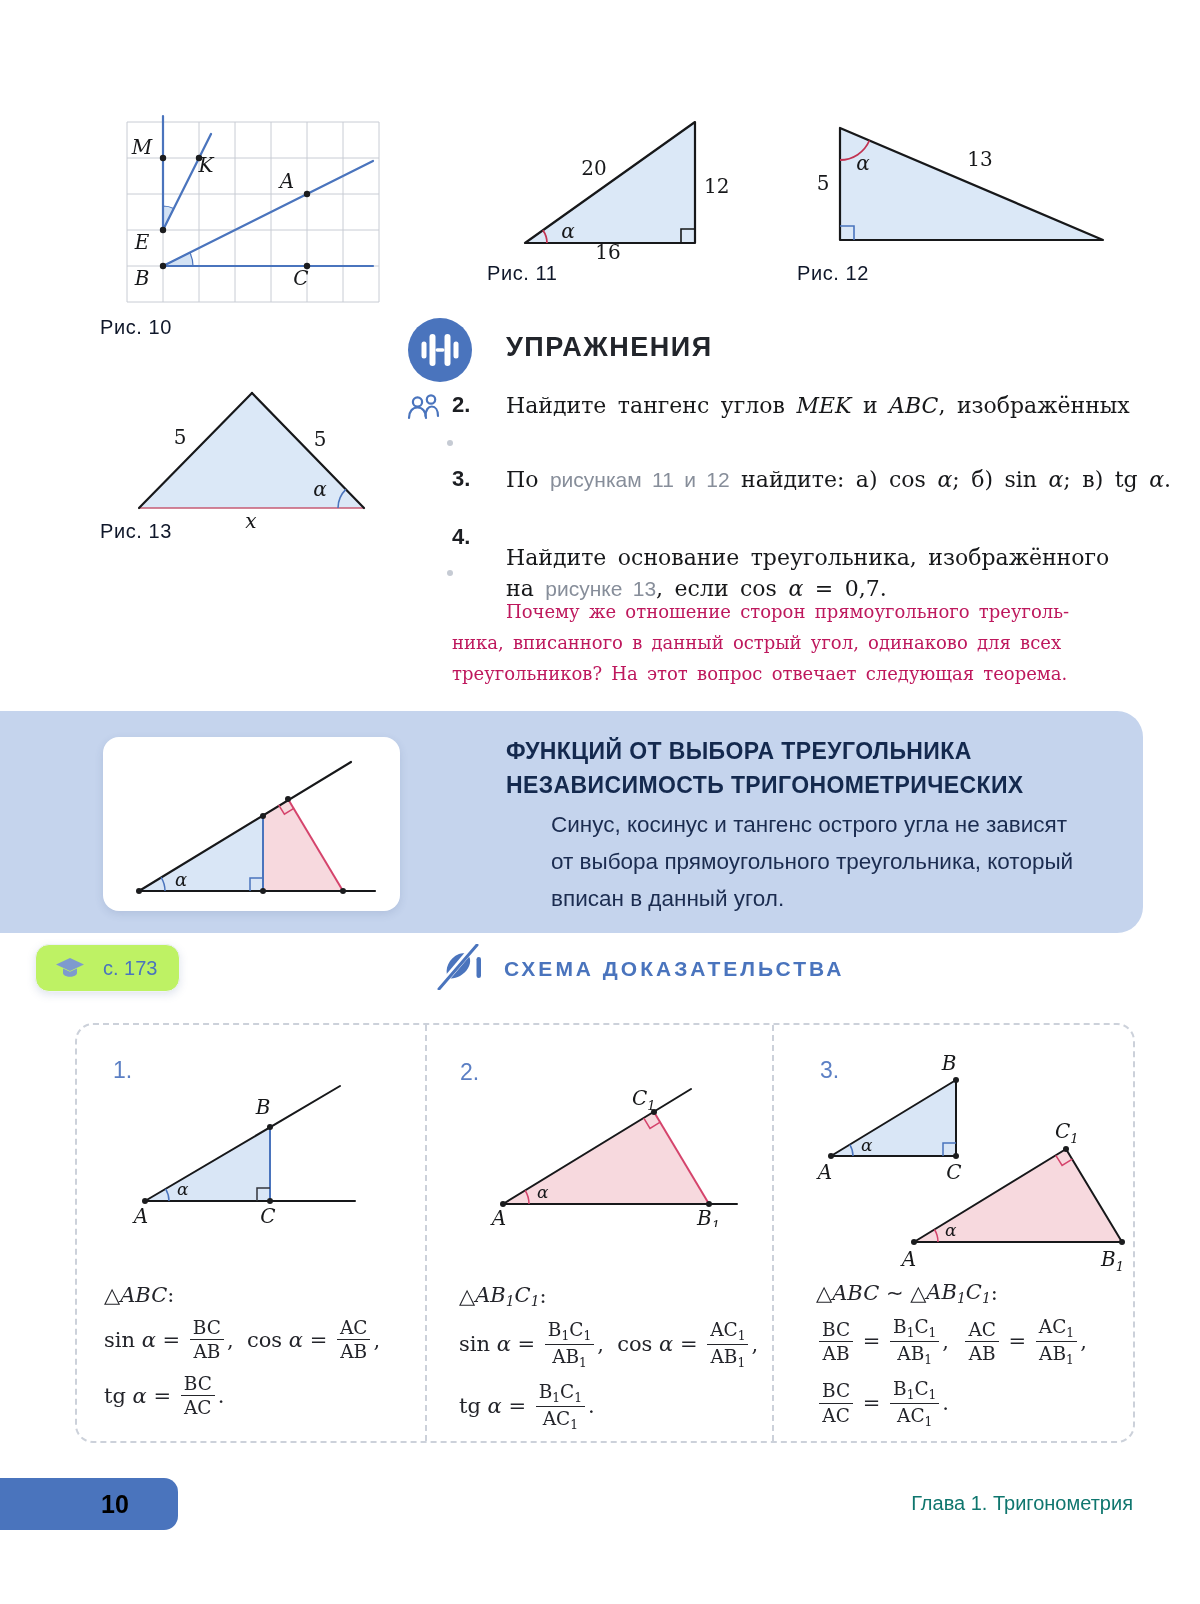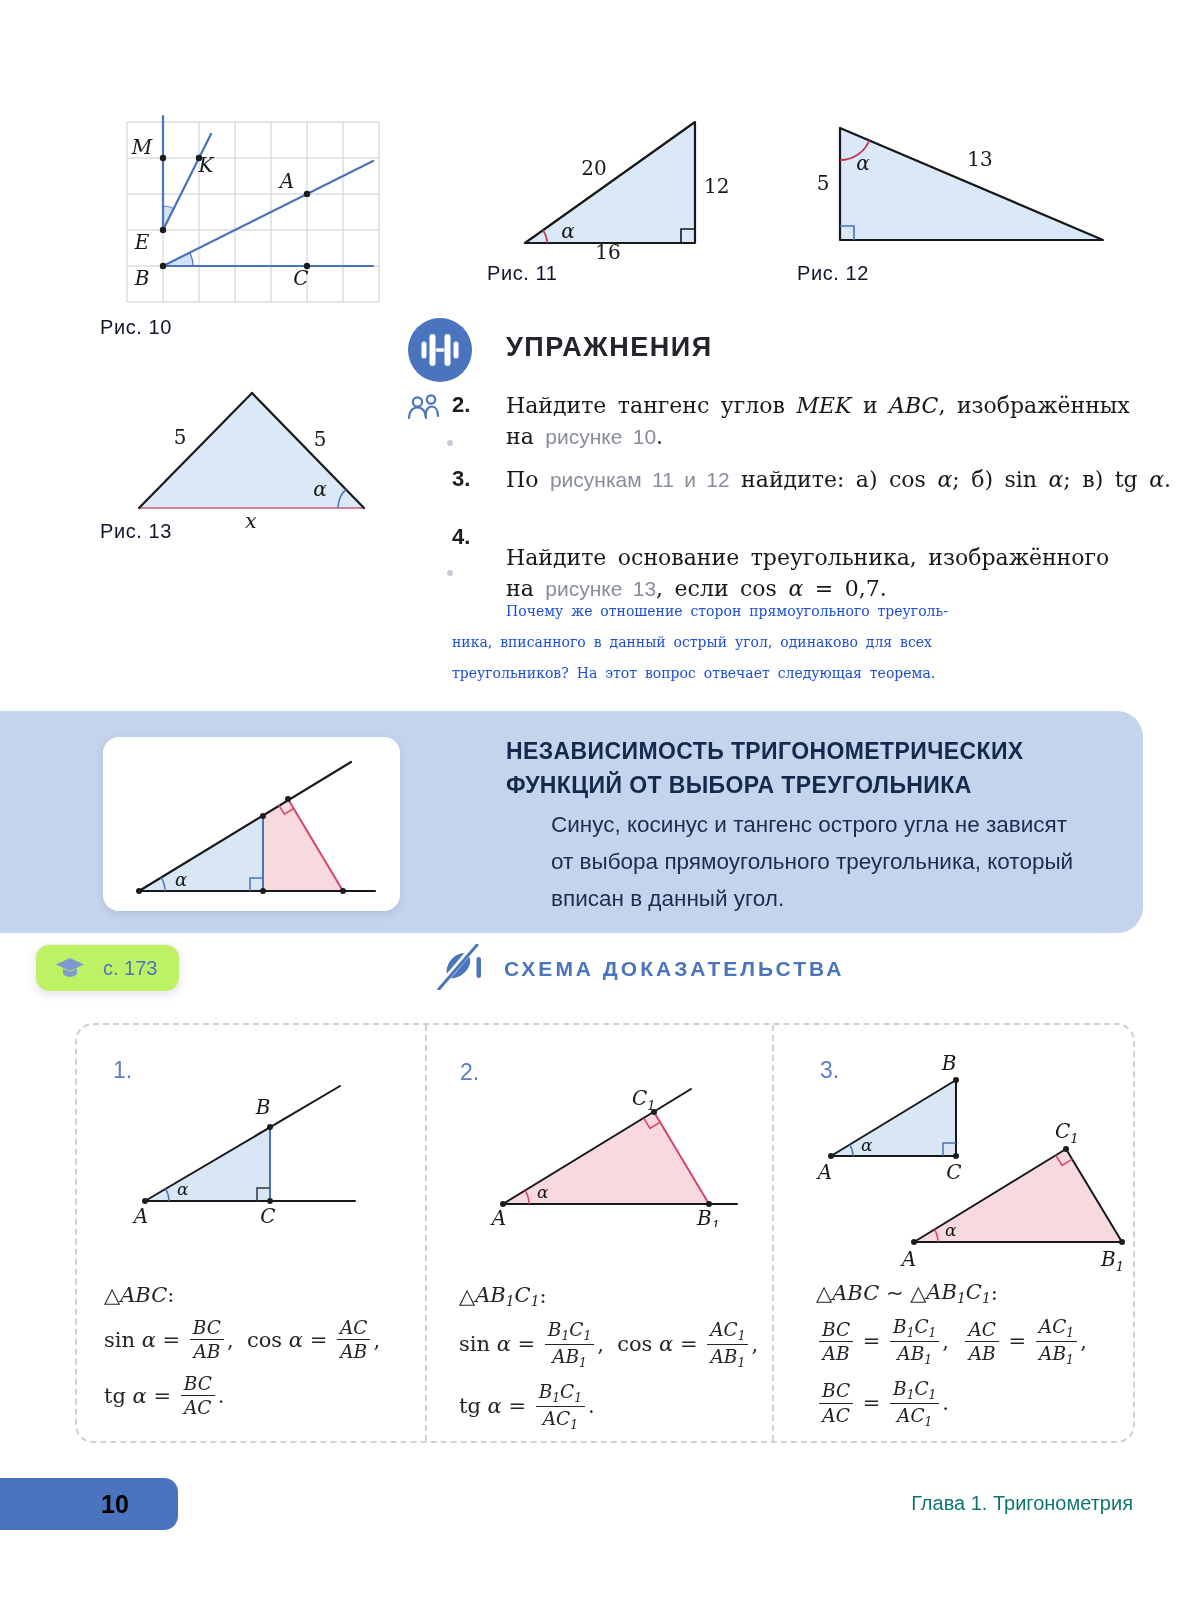--- a/index.html
+++ b/index.html
@@ -185,7 +185,6 @@
   <div class="ex-dot" style="left:447px;top:440px;"></div>
   <div class="ex-lines" style="left:506px;top:390px;">
     <span class="ex-line"><span class="tok-t">Найдите тангенс углов </span><span class="tok-i">MEK</span><span class="tok-t"> и </span><span class="tok-i">ABC</span><span class="tok-t">, изображённых</span></span>
-    <span class="ex-line"><span class="tok-t">на </span><span class="tok-g">рисунке 10</span><span class="tok-t">.</span></span>
   </div>
 
   <div class="ex-num" style="left:452px;top:466px;">3.</div>

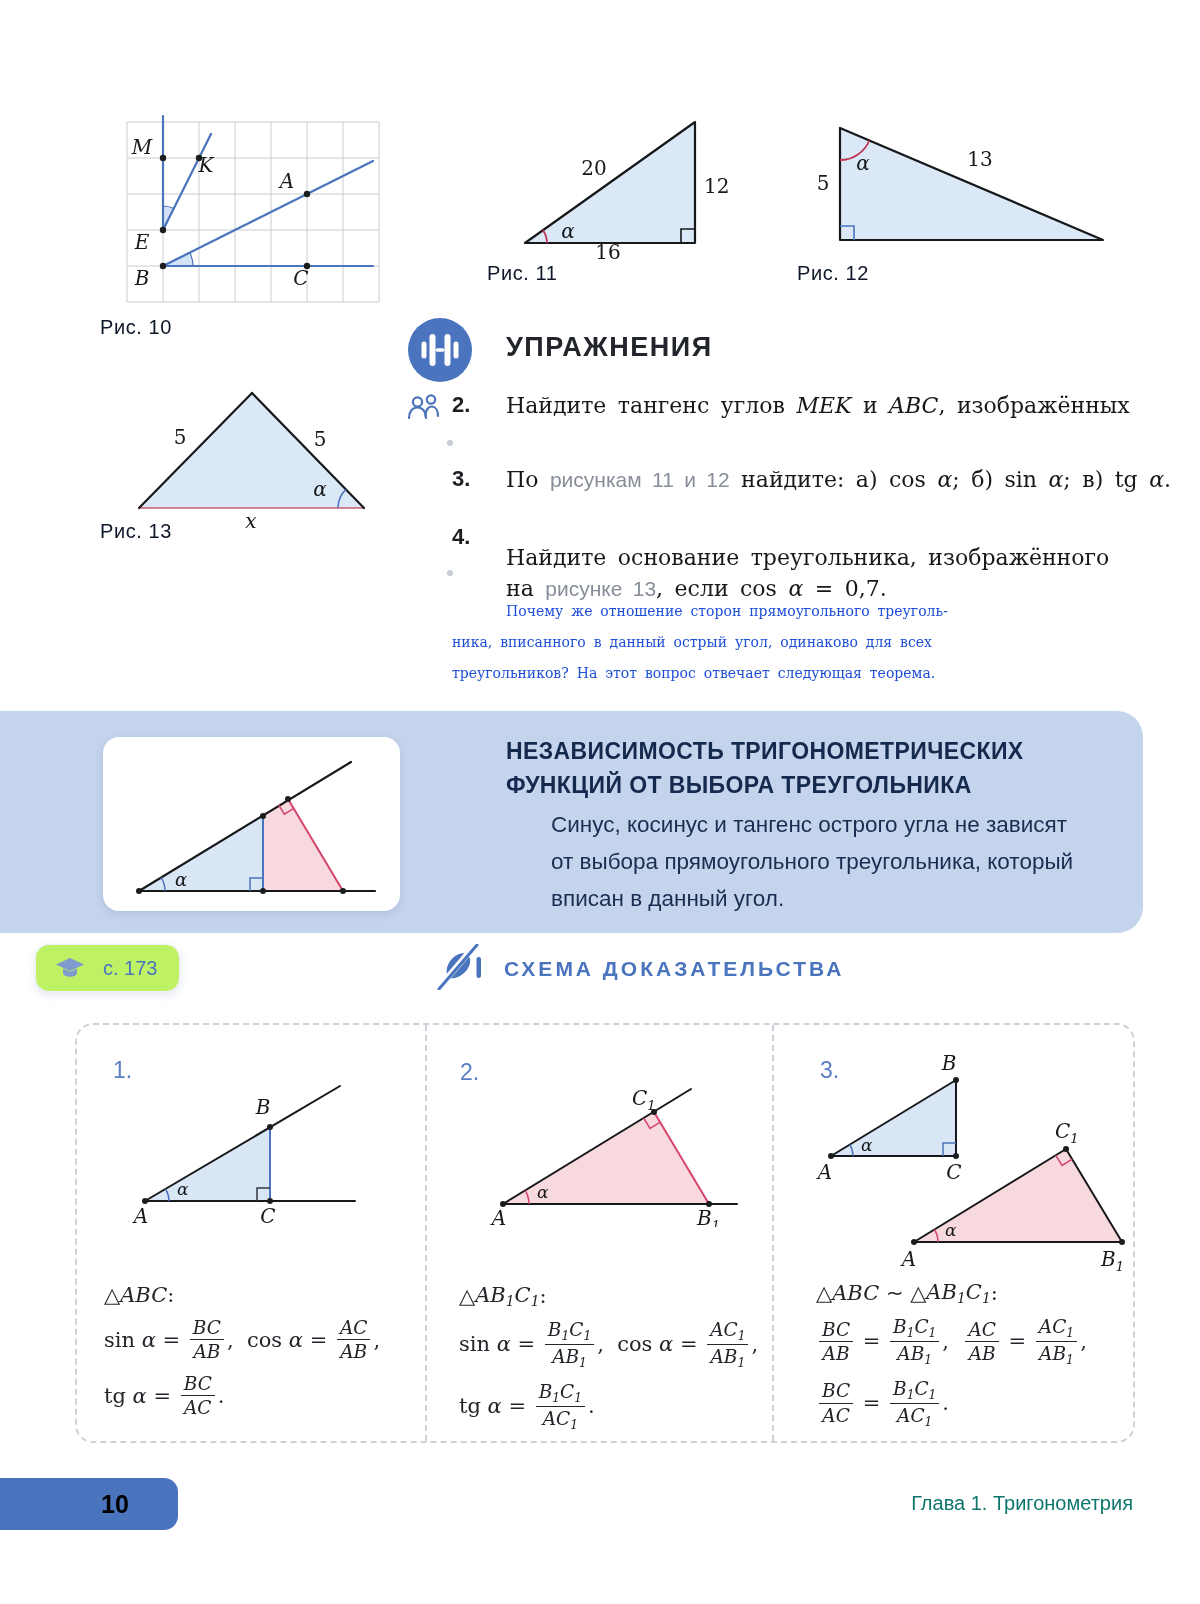--- a/index.html
+++ b/index.html
@@ -27,8 +27,8 @@
   .sb{font-size:66%;vertical-align:-24%;}
 
   .para{position:absolute;width:672px;}
-  .para-line{display:block;white-space:pre;font-family:"DejaVu Serif",serif;font-size:14px;
-             line-height:31px;color:#1d4ed8;word-spacing:3.5px;}
+  .para-line{display:block;white-space:pre;font-family:"DejaVu Serif",serif;font-size:18px;
+             line-height:31px;color:#be185d;word-spacing:3.5px;}
   .para-line.indent{padding-left:54px;}
 
   

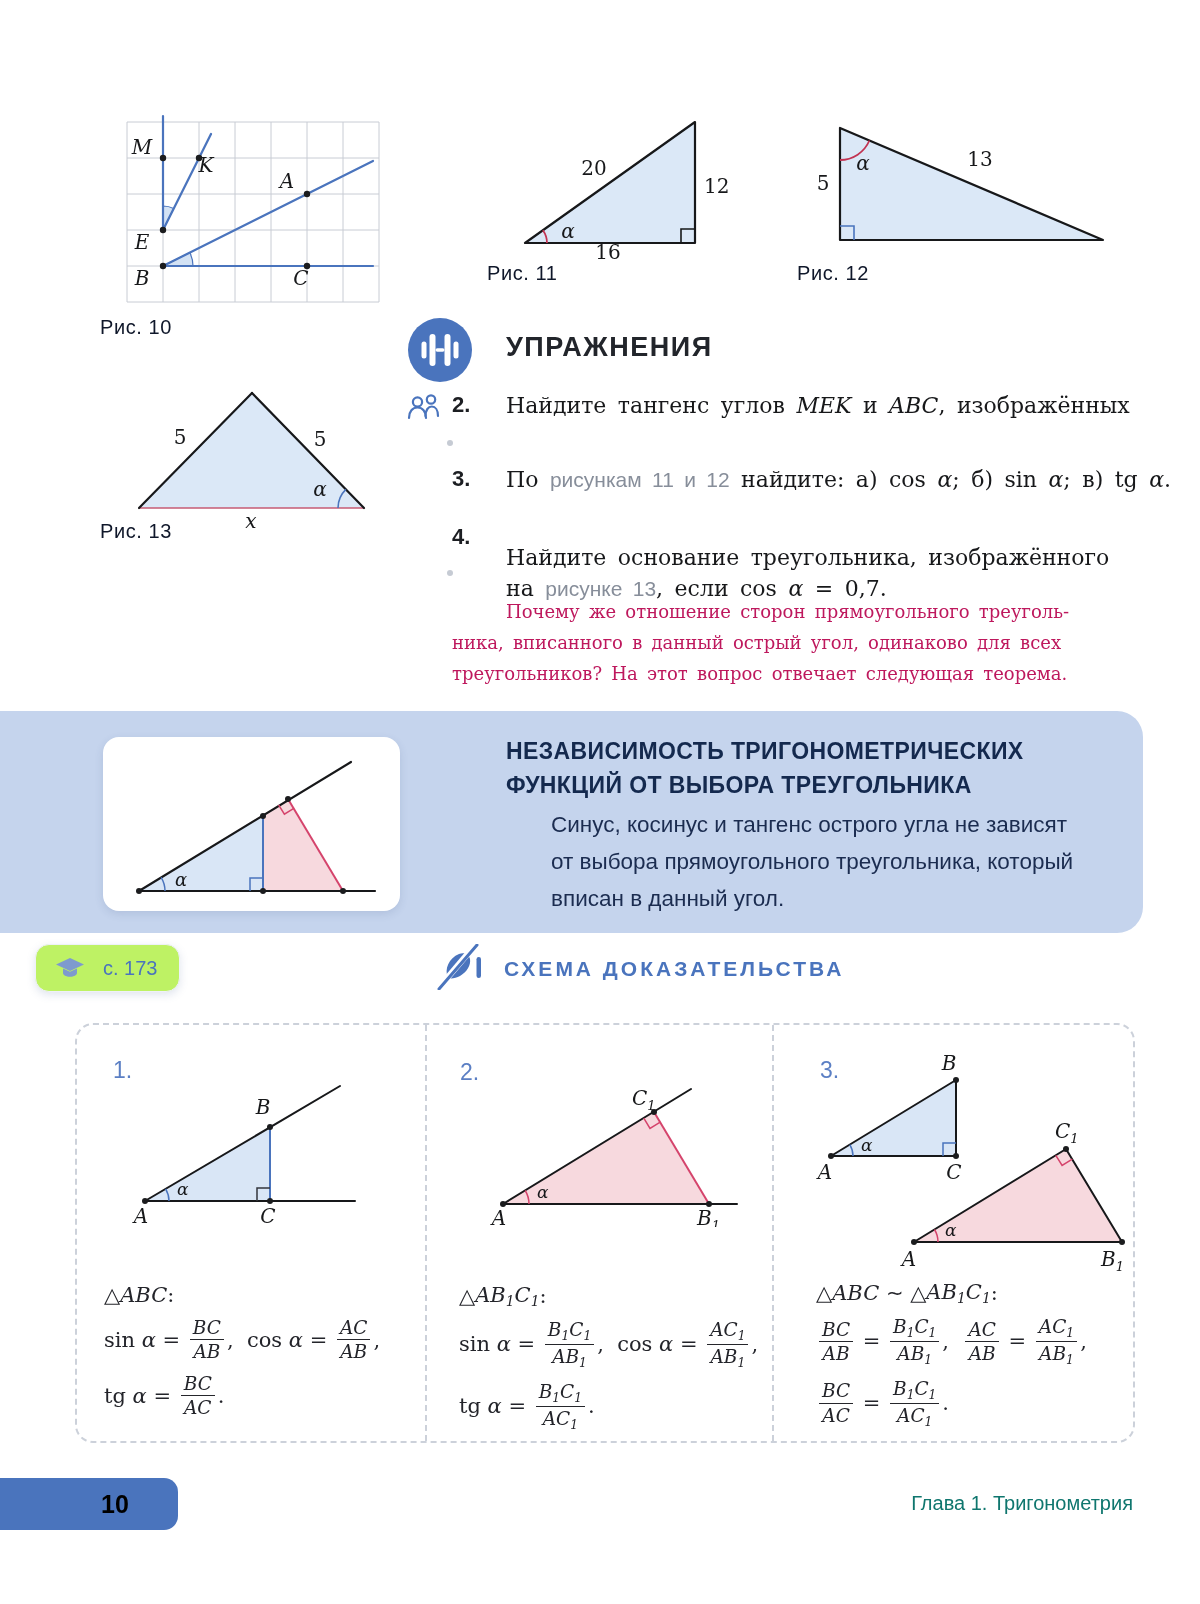--- a/index.html
+++ b/index.html
@@ -230,8 +230,8 @@
   </div>
 
   <div class="panel-title" style="left:506px;top:734px;">
+    <span style="display:block">ФУНКЦИЙ ОТ ВЫБОРА ТРЕУГОЛЬНИКА</span>
     <span style="display:block">НЕЗАВИСИМОСТЬ ТРИГОНОМЕТРИЧЕСКИХ</span>
-    <span style="display:block">ФУНКЦИЙ ОТ ВЫБОРА ТРЕУГОЛЬНИКА</span>
   </div>
   <div class="panel-body" style="left:506px;top:806px;">
     <span style="display:block">Синус, косинус и тангенс острого угла не зависят</span>

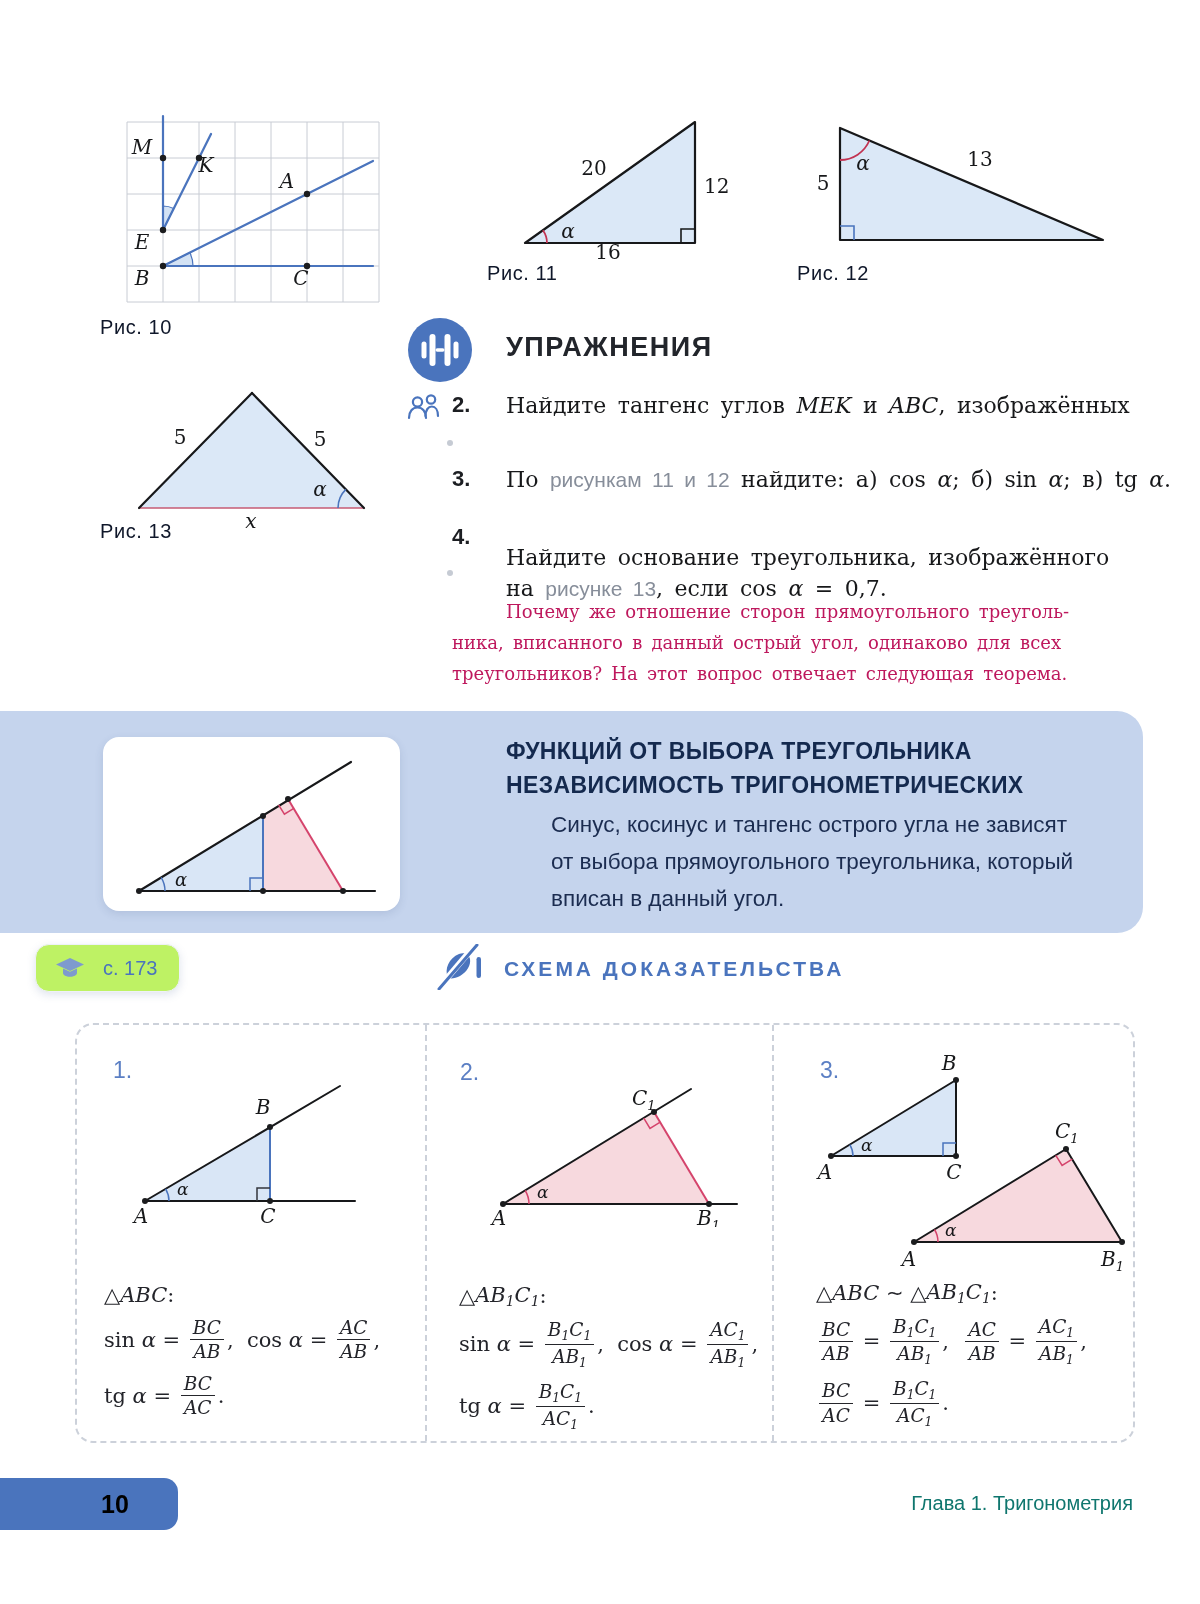--- a/index.html
+++ b/index.html
@@ -62,7 +62,7 @@
   .fline{display:flex;align-items:center;white-space:pre;font-size:21px;color:#23242a;
          font-family:"DejaVu Serif",serif;margin-bottom:9px;}
   .frac{display:inline-flex;flex-direction:column;align-items:center;margin:0 3px;
-        font-size:18.5px;line-height:1.25;font-family:"DejaVu Serif",serif;font-style:italic;}
+        font-size:18.5px;line-height:1.25;font-family:"DejaVu Serif",serif;}
   .frac .fn{border-bottom:1.4px solid #25262b;padding:0 3px;}
   .frac .fd{padding:0 3px;}
 

